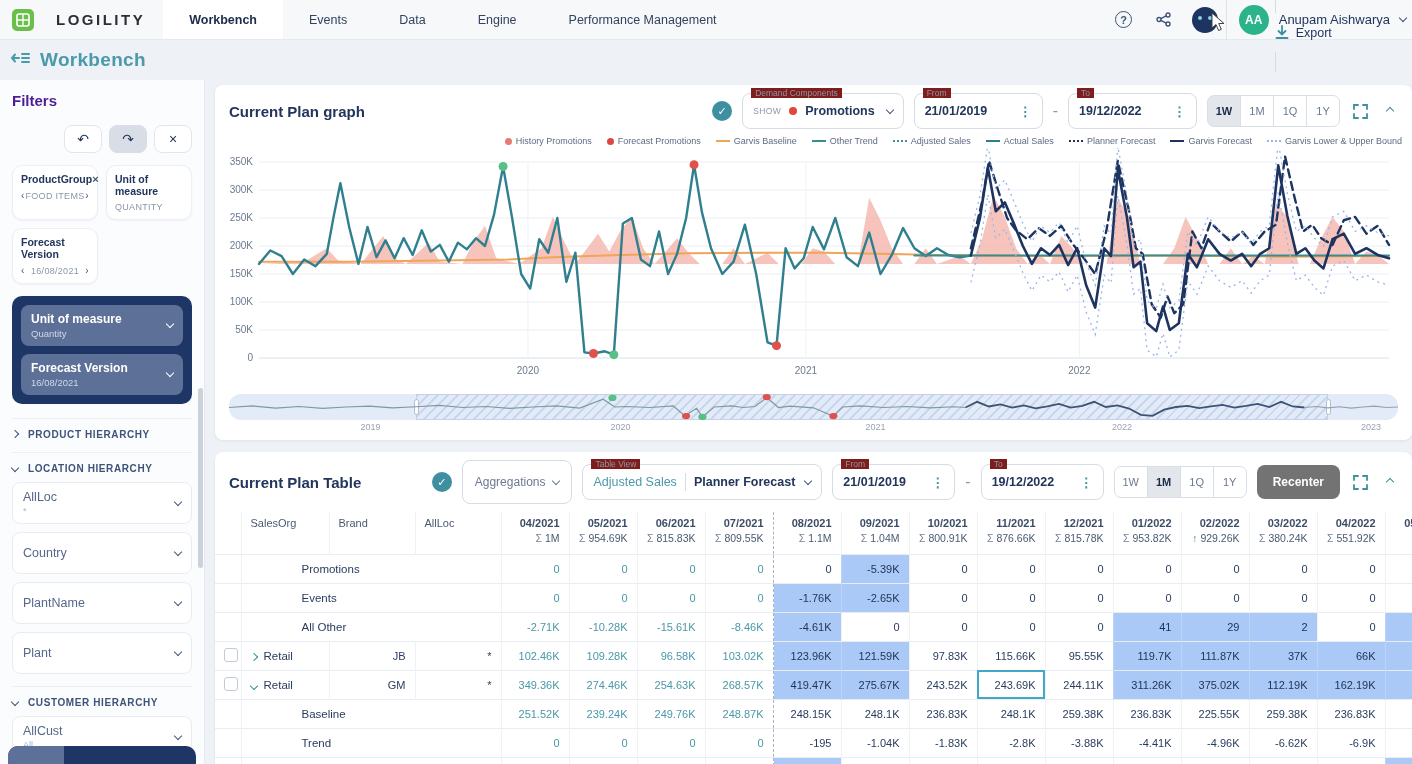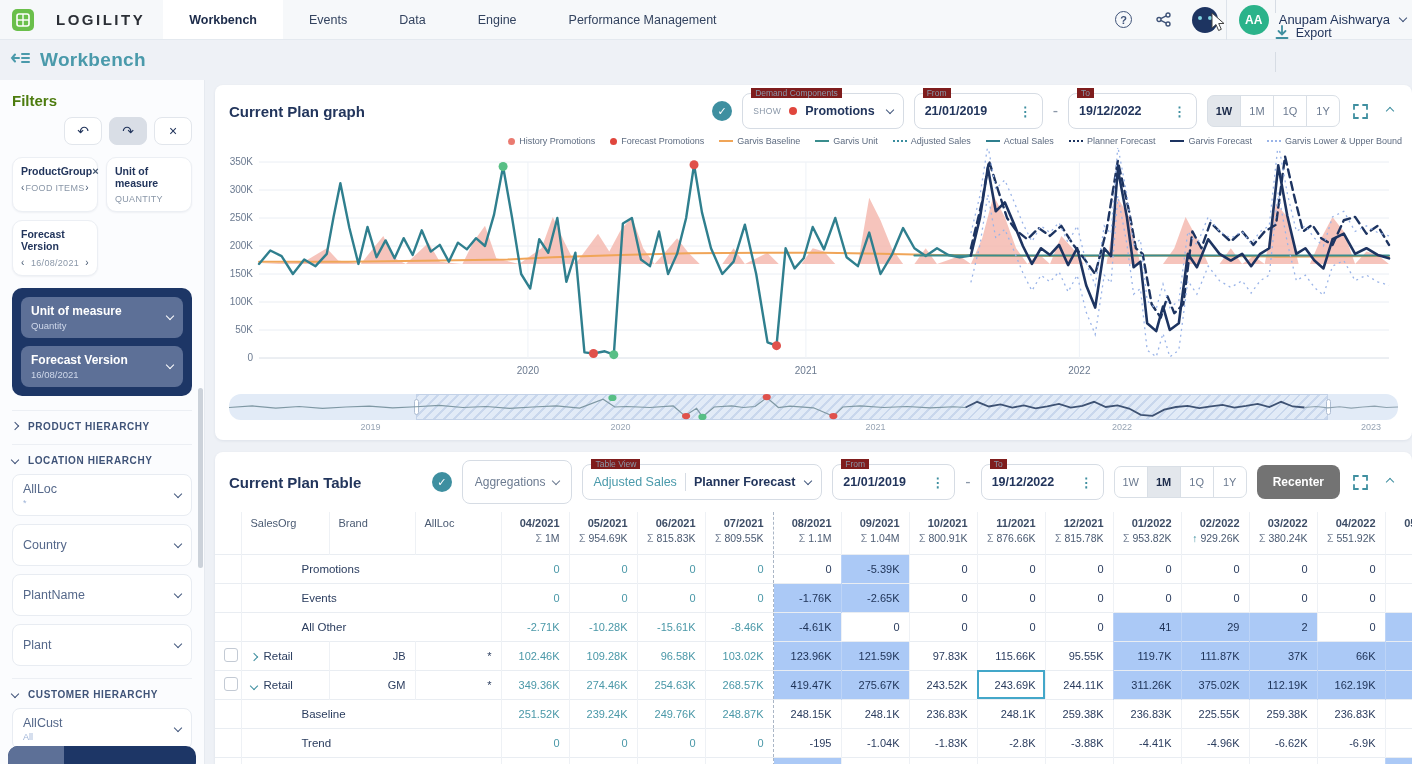--- a/index.html
+++ b/index.html
@@ -47,7 +47,7 @@
   .main { flex:1; min-width:0; padding-left:10px; }
 
   
-  .filters-head { font-size:15px; font-weight:700; color:#4d7c0f; margin-bottom:8px; }
+  .filters-head { font-size:15px; font-weight:700; color:#4c1d95; margin-bottom:16px; }
   .filter-btns { display:flex; justify-content:flex-end; gap:7px; margin-bottom:12px; }
   .fbtn { width:38px; height:28px; border-radius:8px; border:1px solid #e2e6ec; background:#fff; color:#22355c; font-size:14px; display:flex; align-items:center; justify-content:center; }
   .fbtn.pressed { background:#d9dee6; border-color:#d9dee6; }

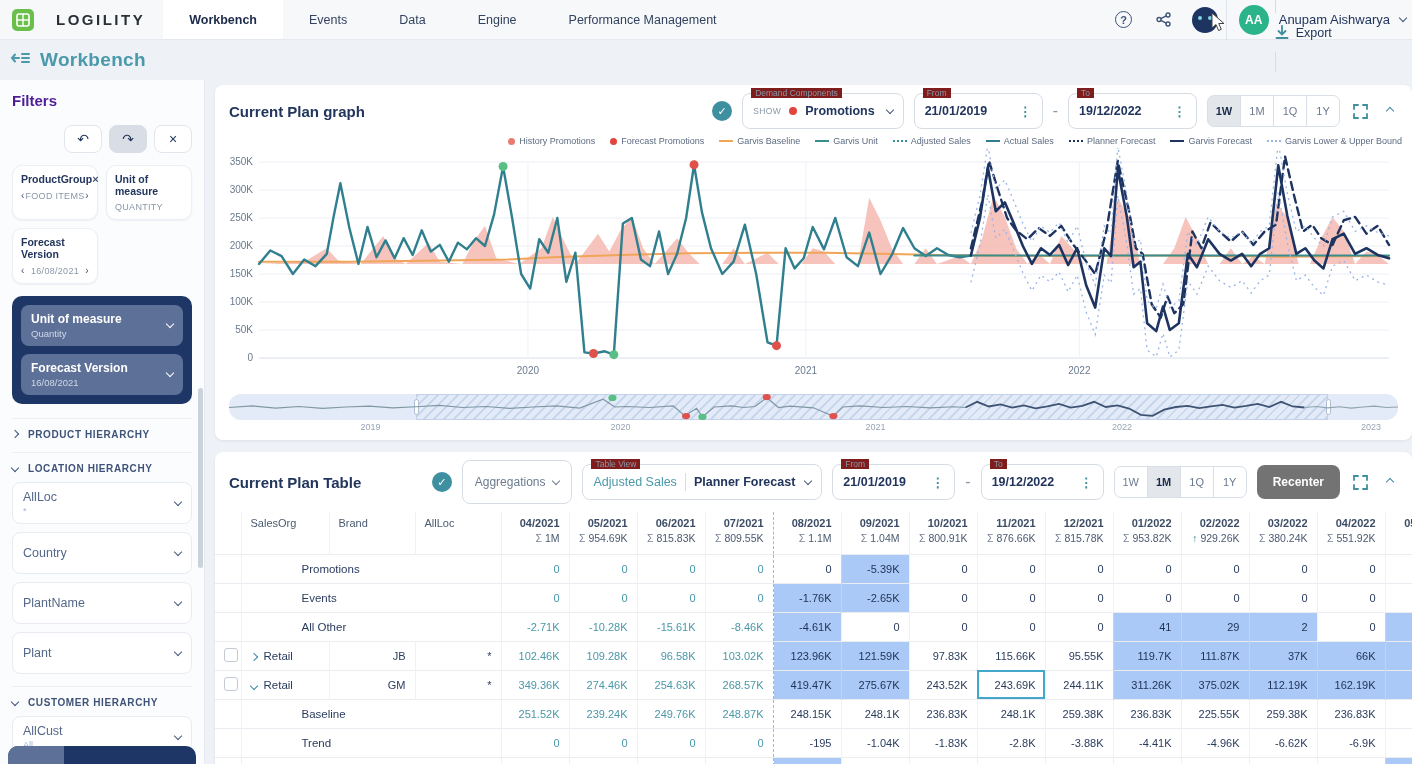--- a/index.html
+++ b/index.html
@@ -393,7 +393,7 @@
           </span>
           <span class="lg-item">
             <span class="lg-line" style="border-color:#3a8d8d"></span>
-            <span>Garvis Unit</span>
+            <span>Other Trend</span>
           </span>
           <span class="lg-item">
             <span class="lg-dotted" style="border-color:#3a8d9e"></span>

